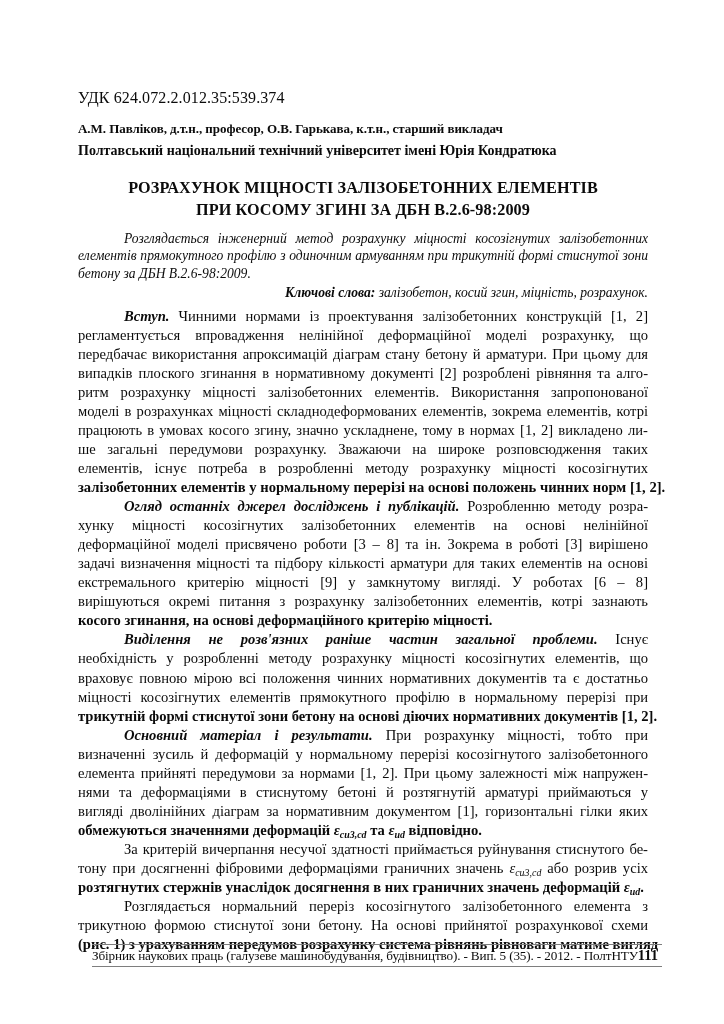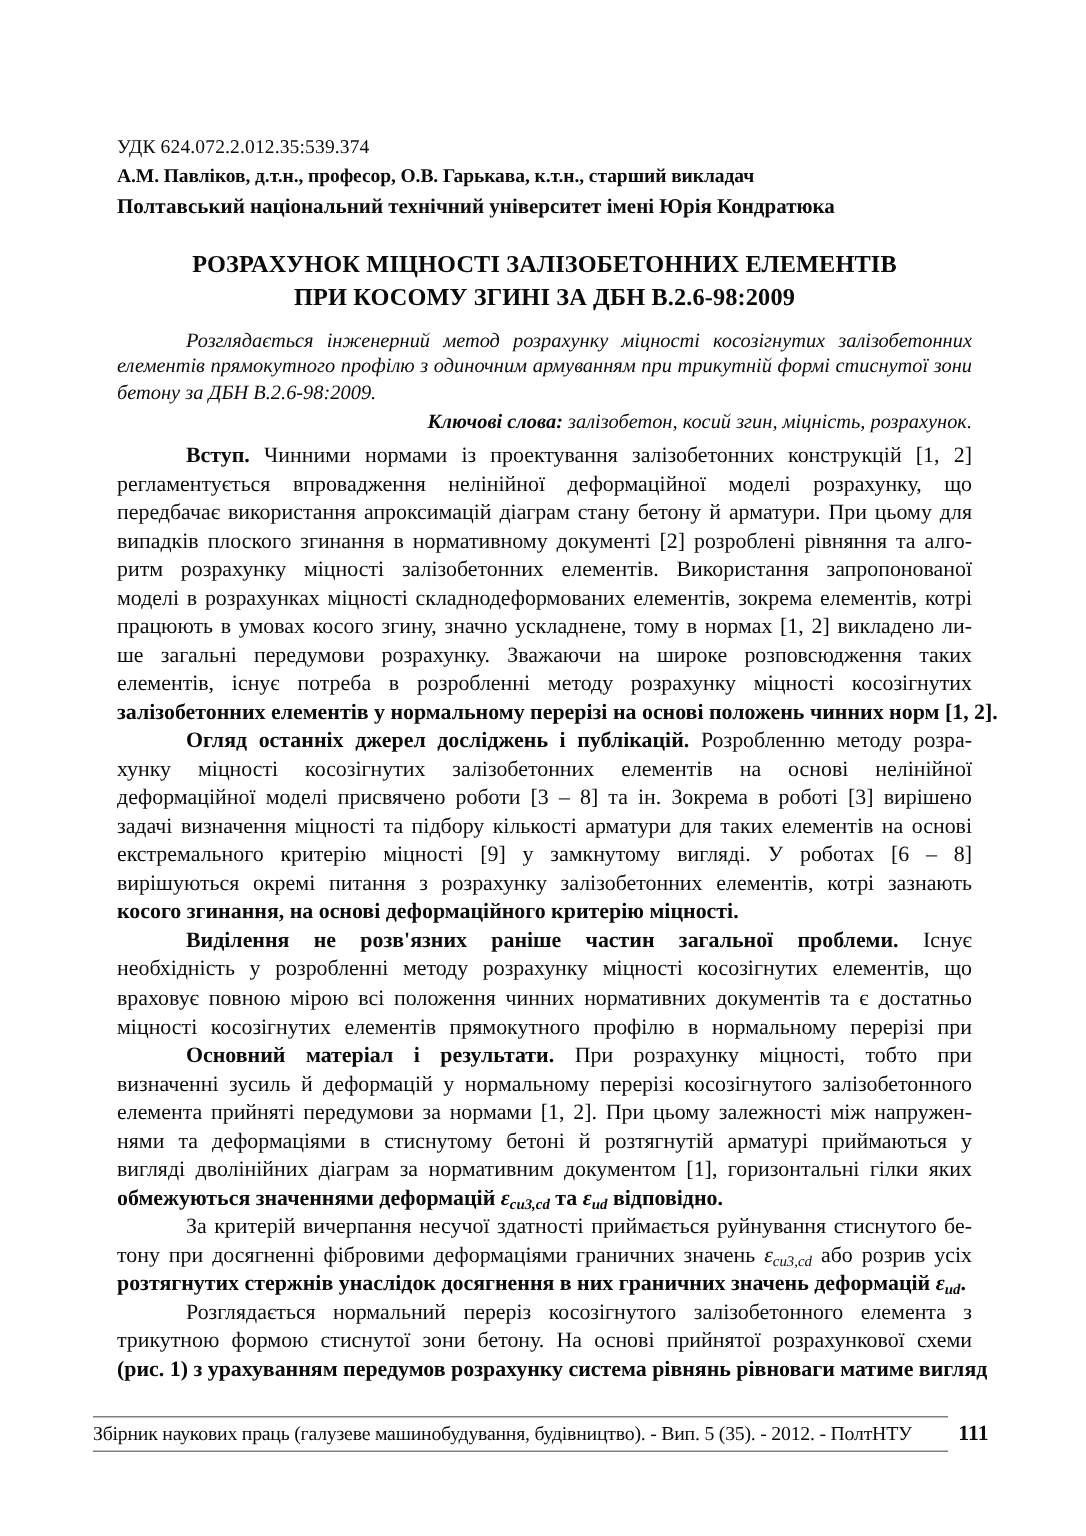--- a/index.html
+++ b/index.html
@@ -32,9 +32,9 @@
 
   
   .udk {
-    font-size: 13px;
+    font-size: 16px;
     line-height: 19px;
-    margin: 0 0 0 0;
+    margin: 0 0 12px 0;
     letter-spacing: 0.1px;
   }
   .author-line {

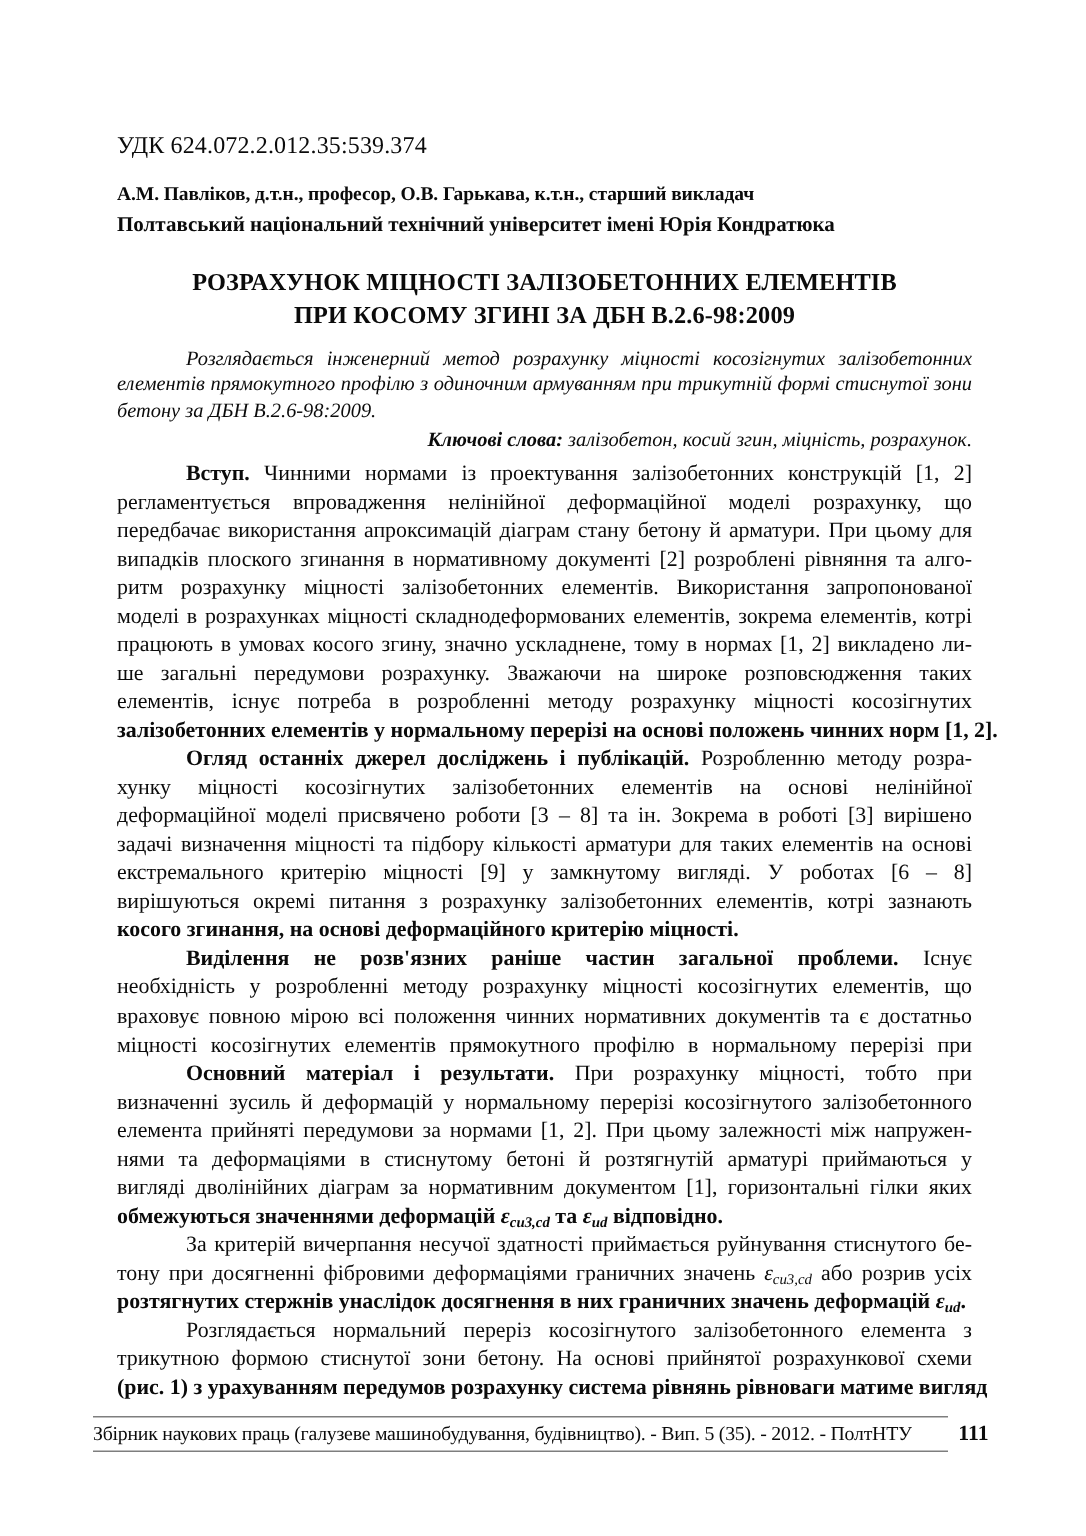--- a/index.html
+++ b/index.html
@@ -83,6 +83,7 @@
   }
   .runin {
     font-weight: bold;
+    font-style: italic;
   }
 
   

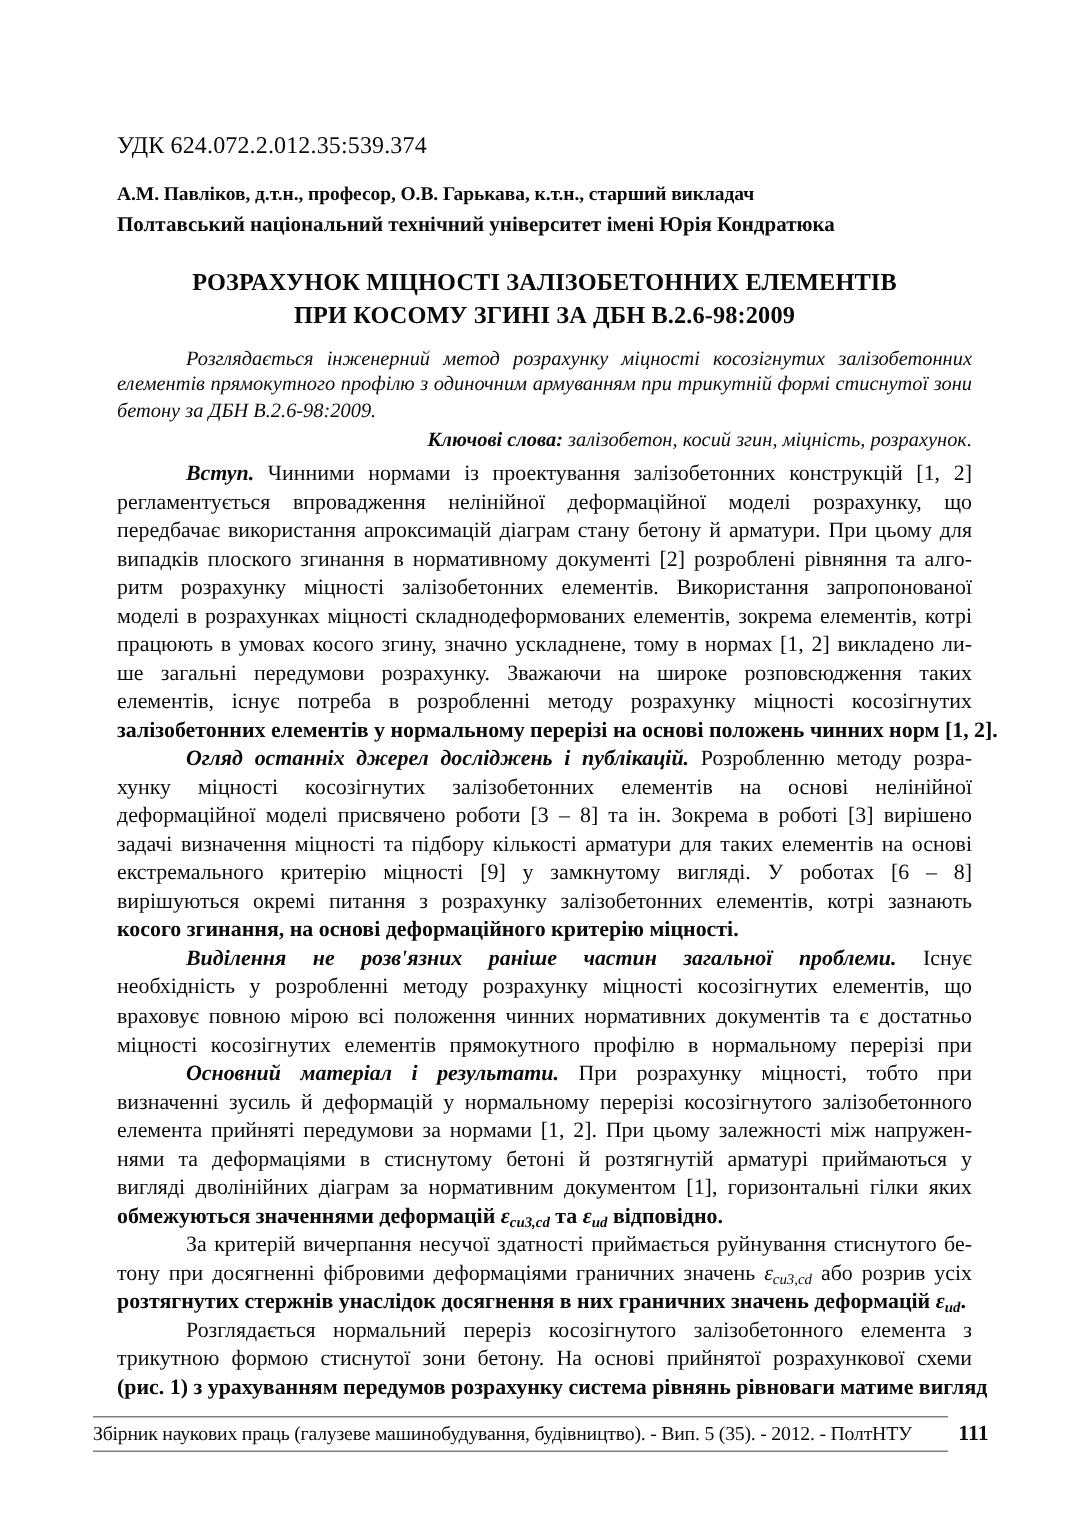--- a/index.html
+++ b/index.html
@@ -198,6 +198,7 @@
 
     <div class="just-lines">
       <span class="ln">міцності косозігнутих елементів прямокутного профілю в нормальному перерізі при</span>
+      <span class="ln last">трикутній формі стиснутої зони бетону на основі діючих нормативних документів [1, 2].</span>
     </div>
 
     <div class="just-lines">

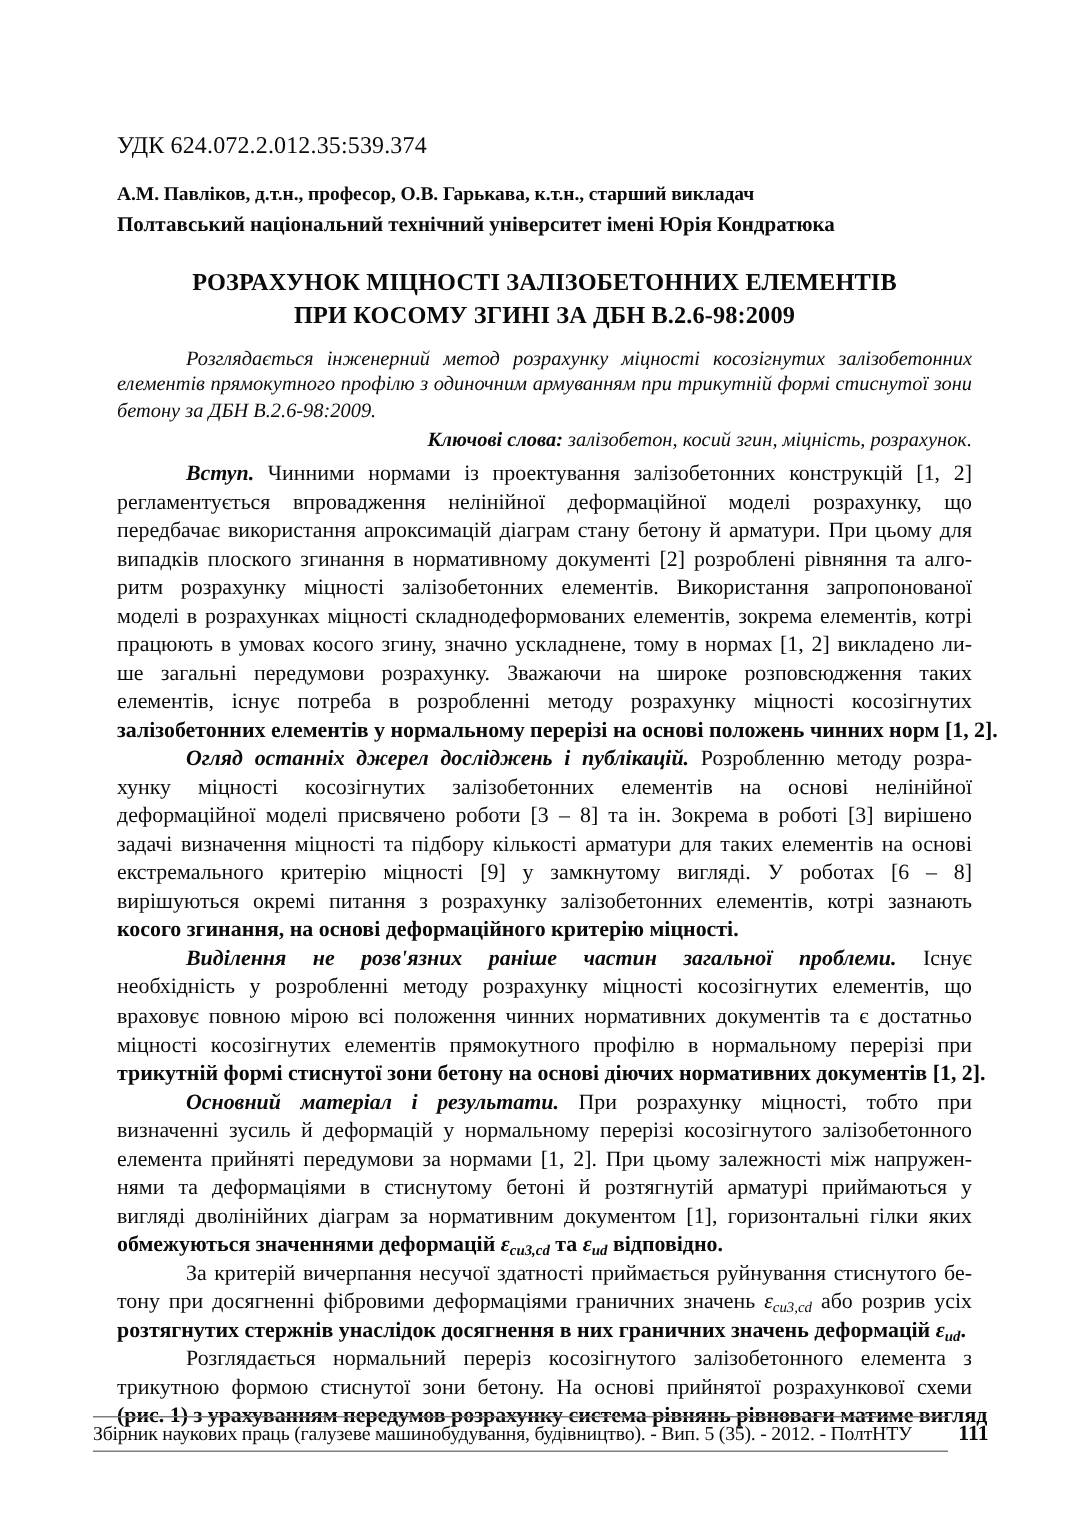--- a/index.html
+++ b/index.html
@@ -121,7 +121,7 @@
   
   .footer {
     position: absolute;
-    left: 62px;
+    left: 92px;
     top: 944px;
     width: 570px;
     border-top: 1.4px solid #7e7e7e;
@@ -130,7 +130,6 @@
     display: flex;
     align-items: baseline;
     justify-content: space-between;
-    gap: 31px;
   }
   .footer-text {
     font-size: 13.2px;

